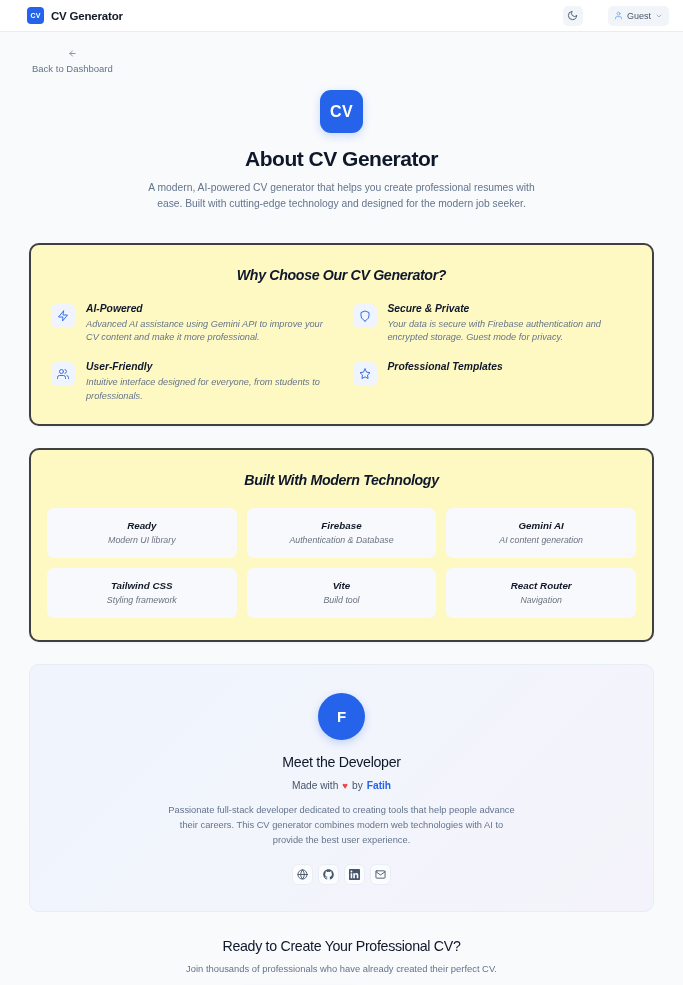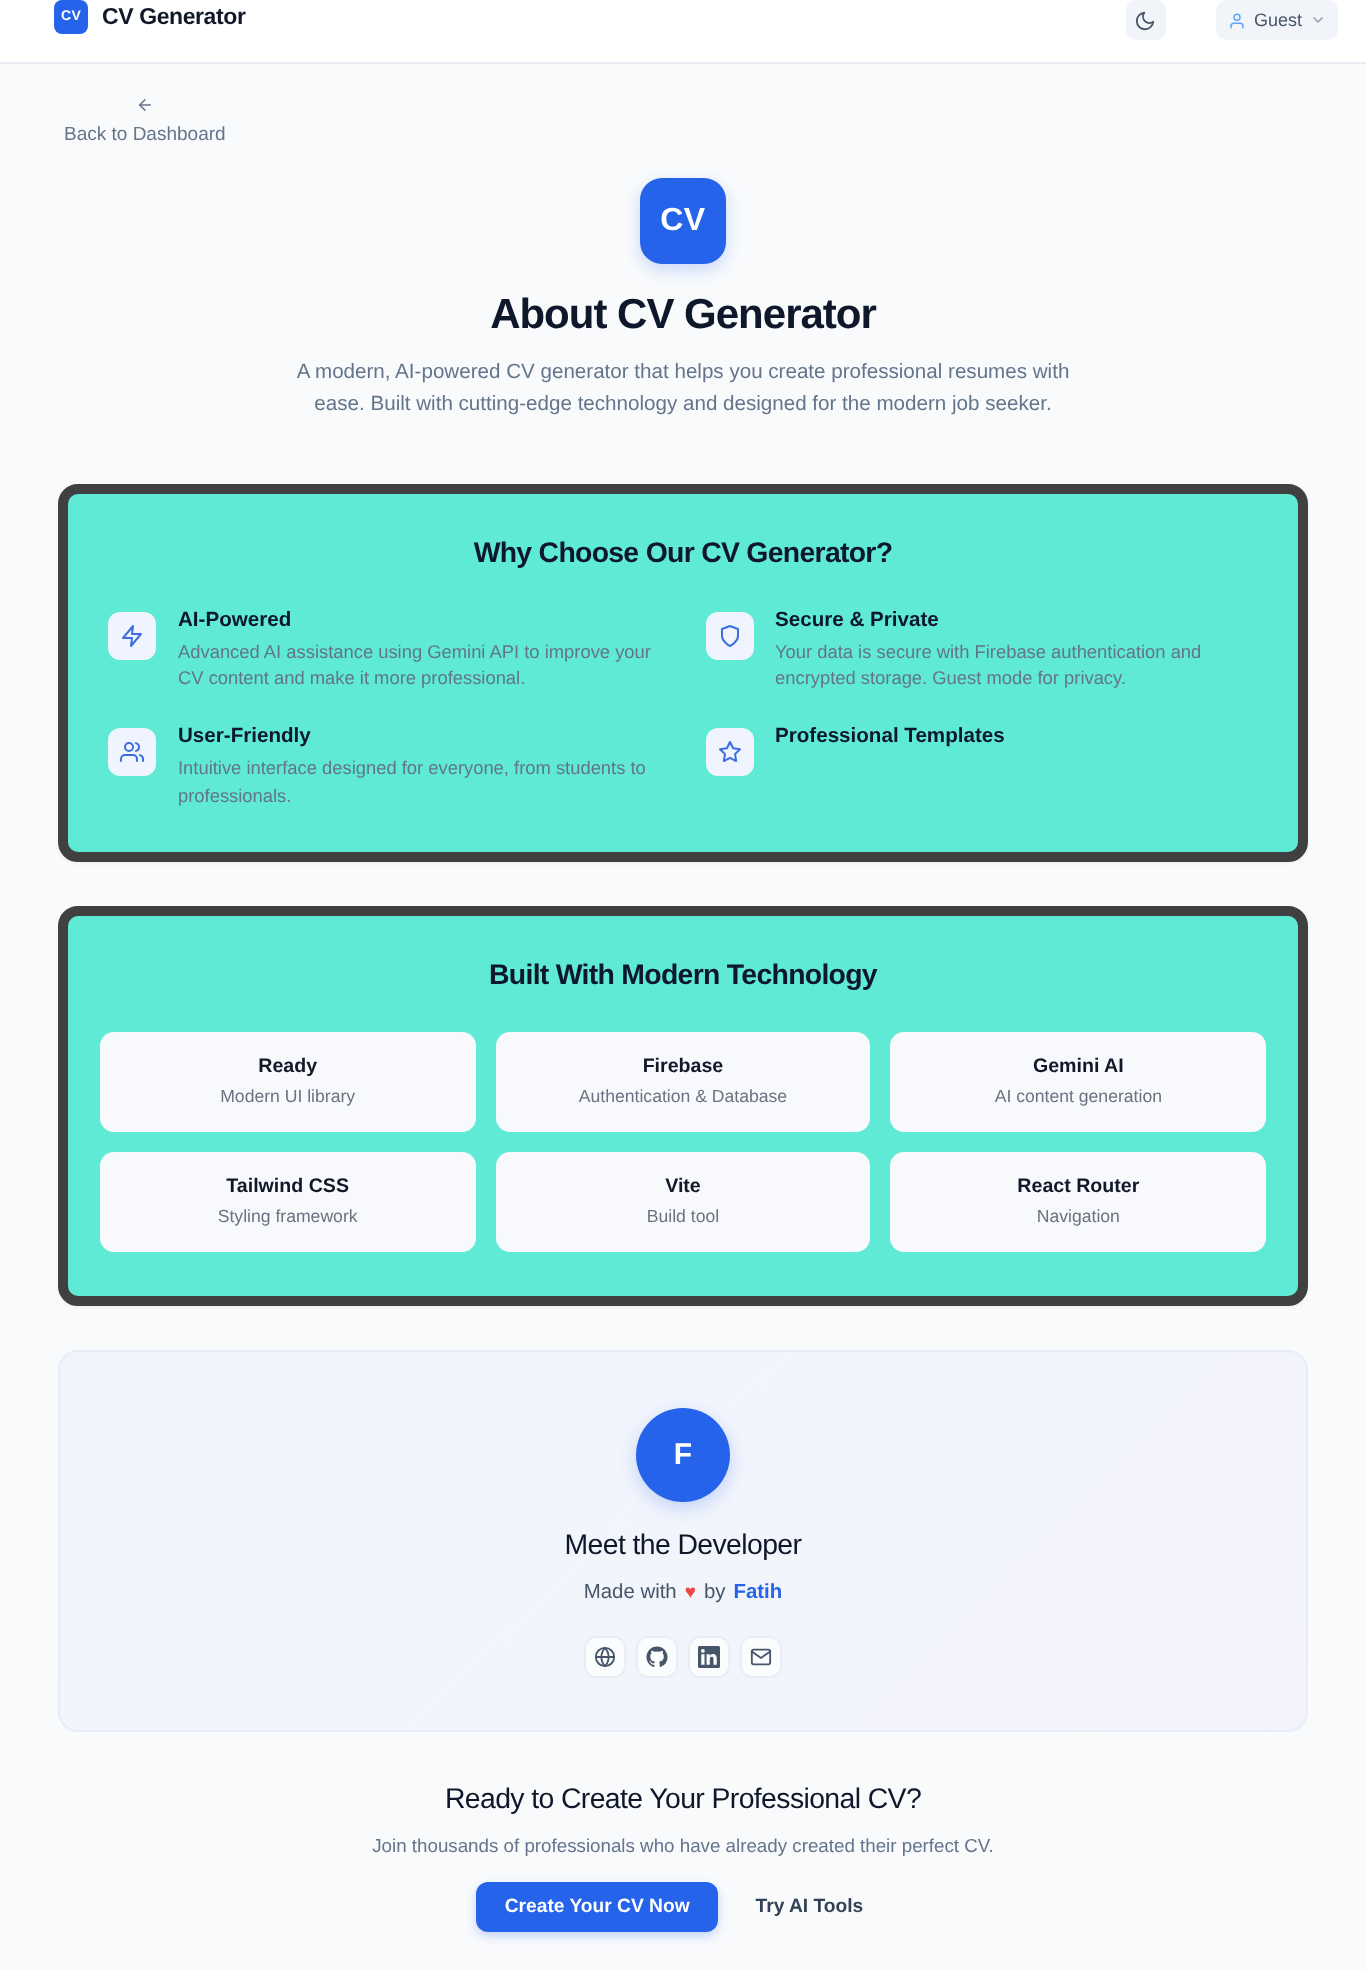--- a/index.html
+++ b/index.html
@@ -19,7 +19,7 @@
     background: #ffffff;
     border-bottom: 1px solid #e8edf3;
     display: flex;
-    align-items: flex-start;
+    align-items: center;
     padding: 0 14px 0 27px;
   }
   .brand { display: flex; align-items: center; gap: 7px; }

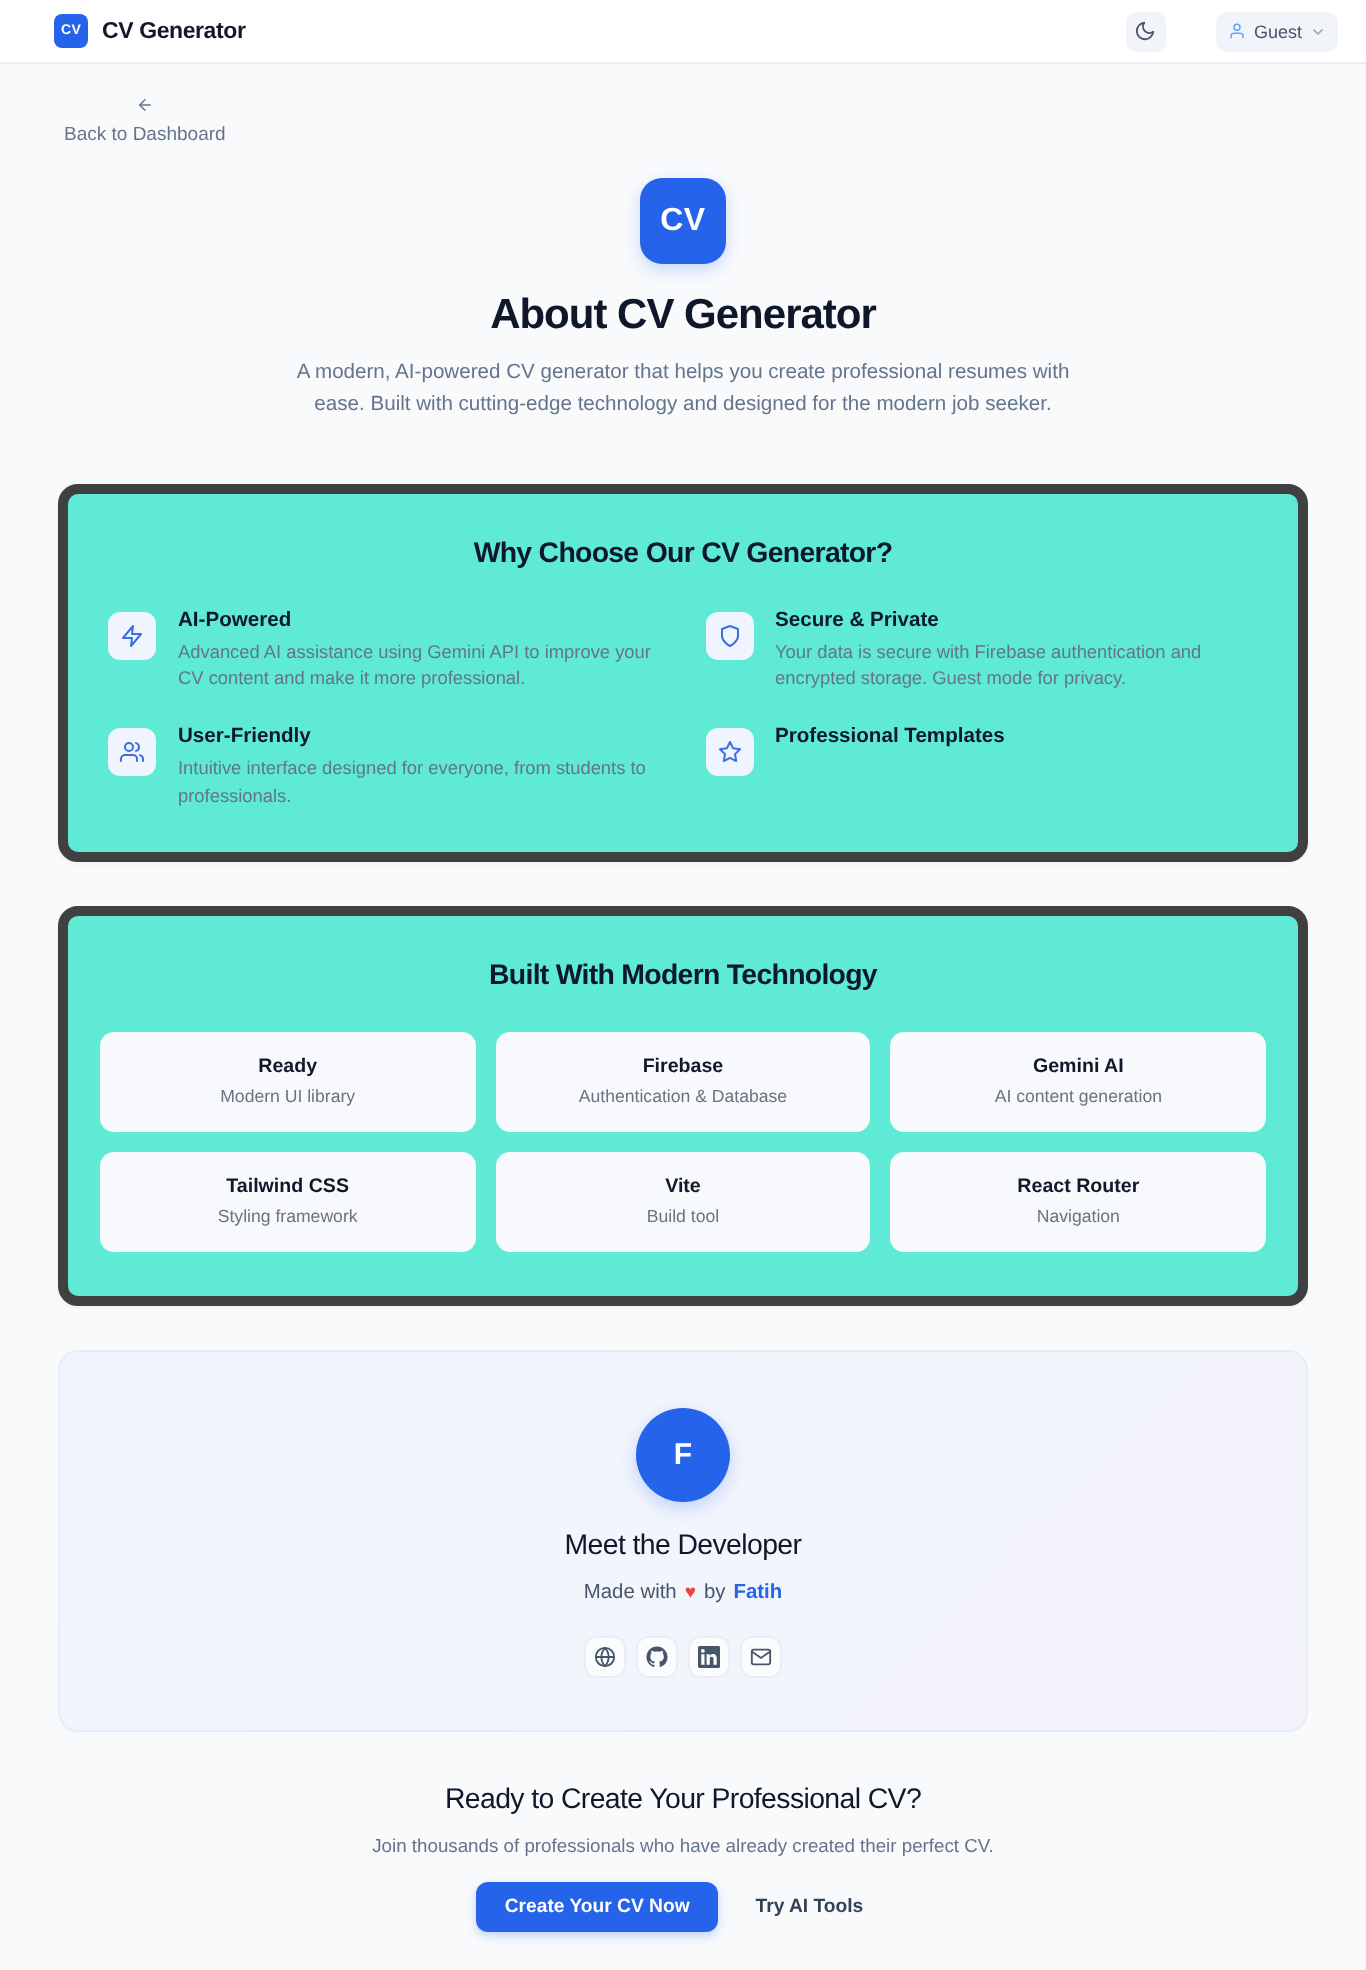--- a/index.html
+++ b/index.html
@@ -82,10 +82,11 @@
 
   
   .card {
-    background: #5eead4;
-    border: 5px solid #404040;
+    background: #fef9c3;
+    border: 2px solid #404040;
     border-radius: 10px;
     box-shadow: 0 1px 2px rgba(15,23,42,.04);
+    font-style: italic;
   }
   .card-title {
     text-align: center;

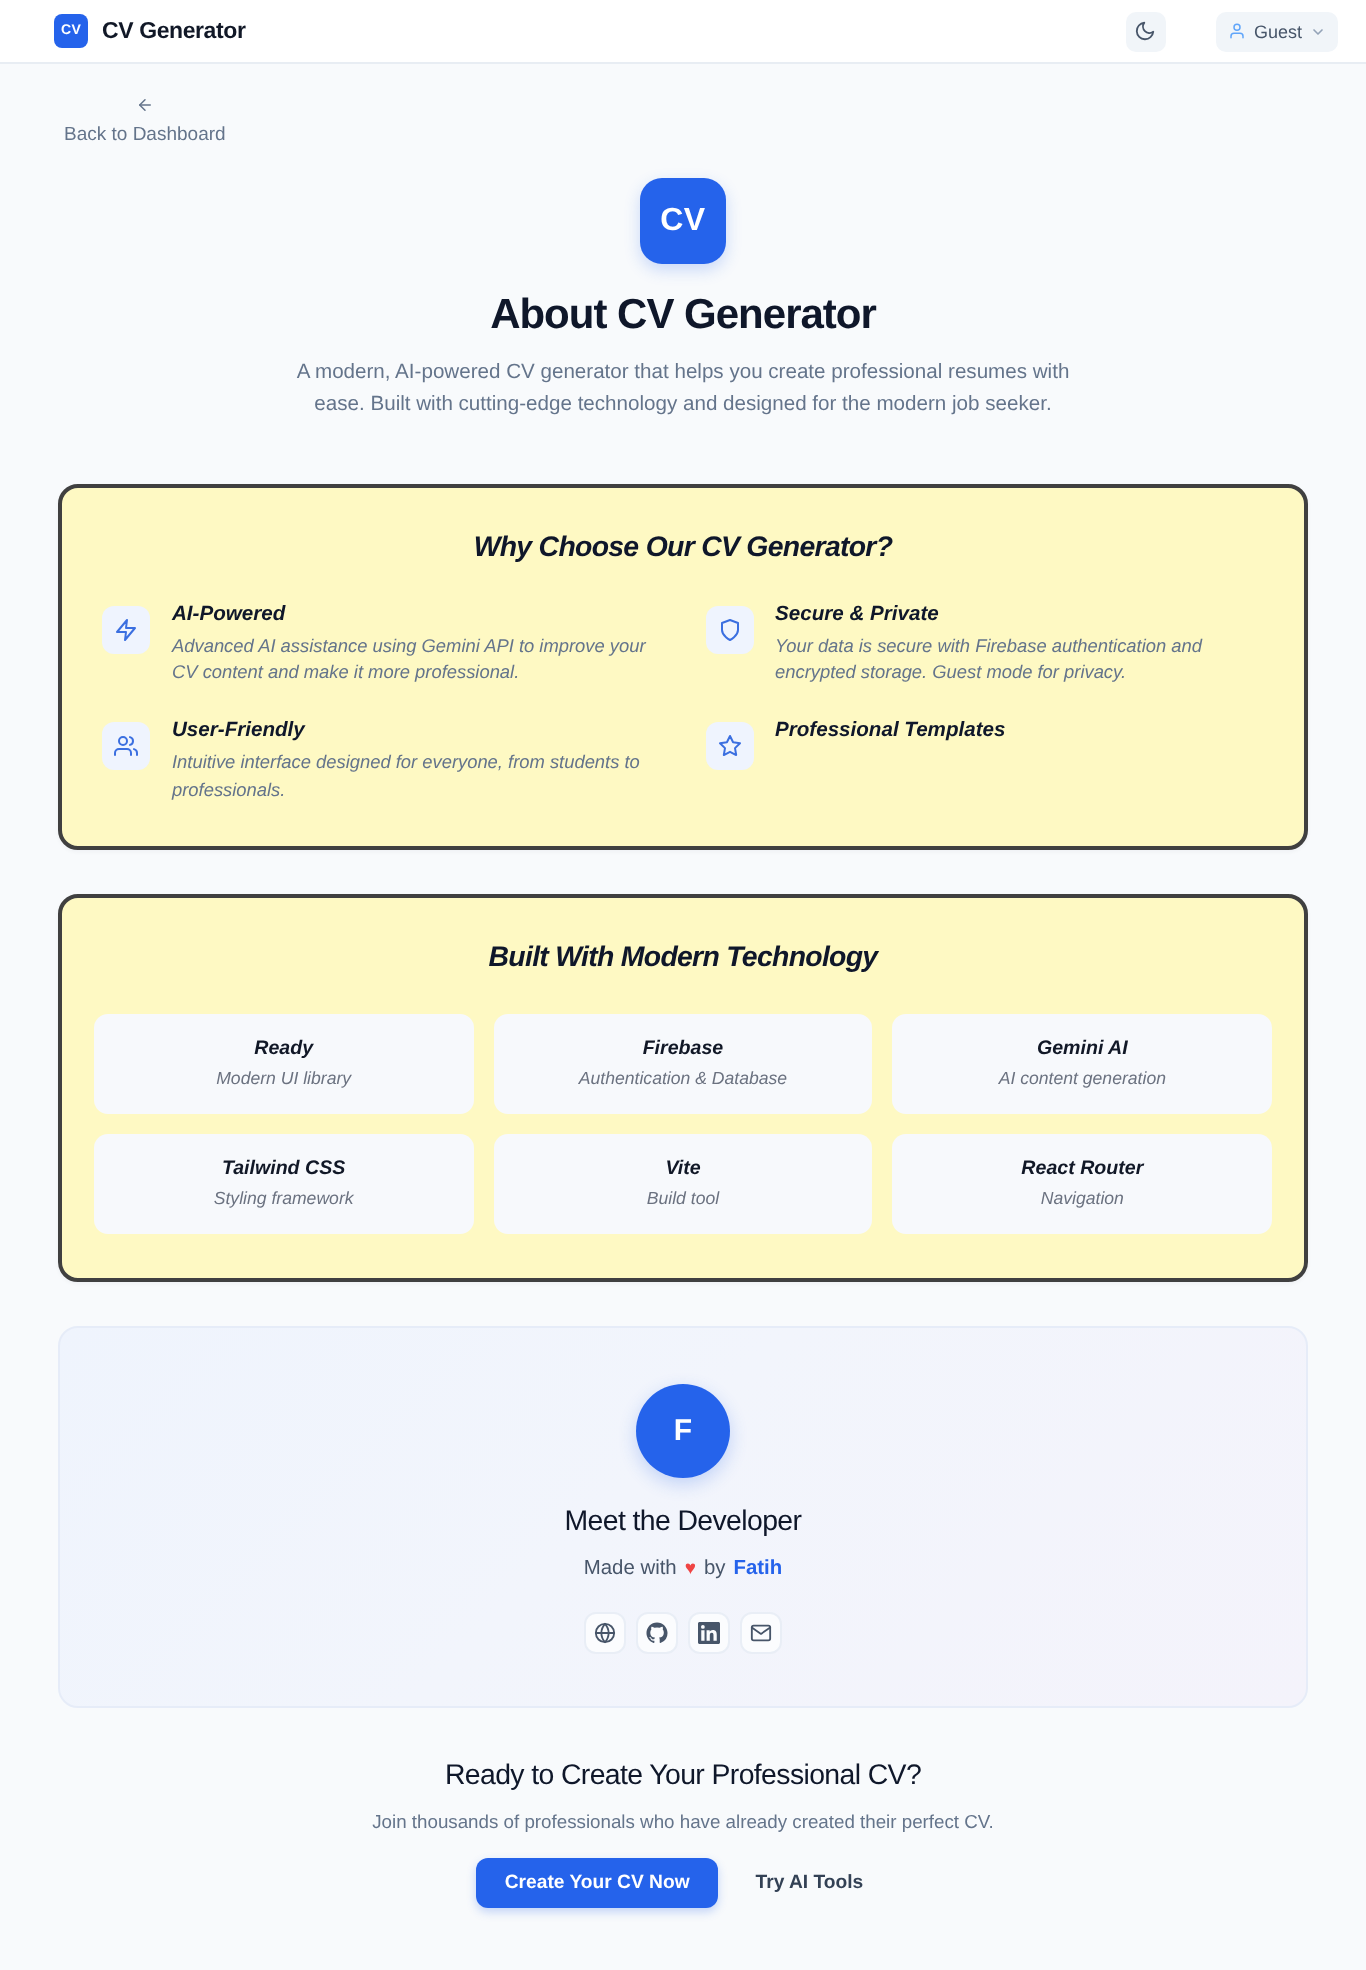--- a/index.html
+++ b/index.html
@@ -332,6 +332,7 @@
       <span>by</span>
       <span class="who">Fatih</span>
     </div>
+    <div class="dev-bio">Passionate full-stack developer dedicated to creating tools that help people advance their careers. This CV generator combines modern web technologies with AI to provide the best user experience.</div>
     <div class="socials">
       <a class="social" href="#">
         <svg width="11" height="11" viewBox="0 0 24 24" fill="none" stroke="currentColor" stroke-width="2" stroke-linecap="round" stroke-linejoin="round">

